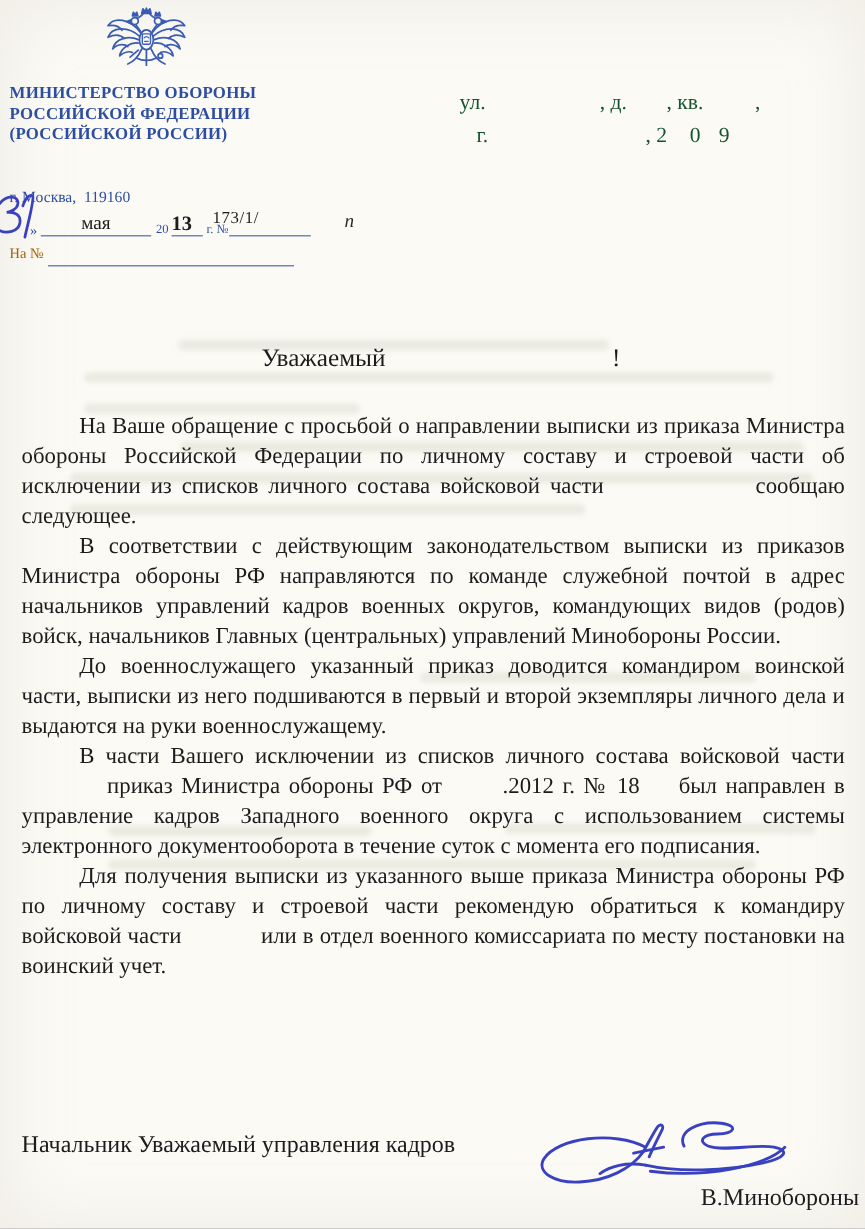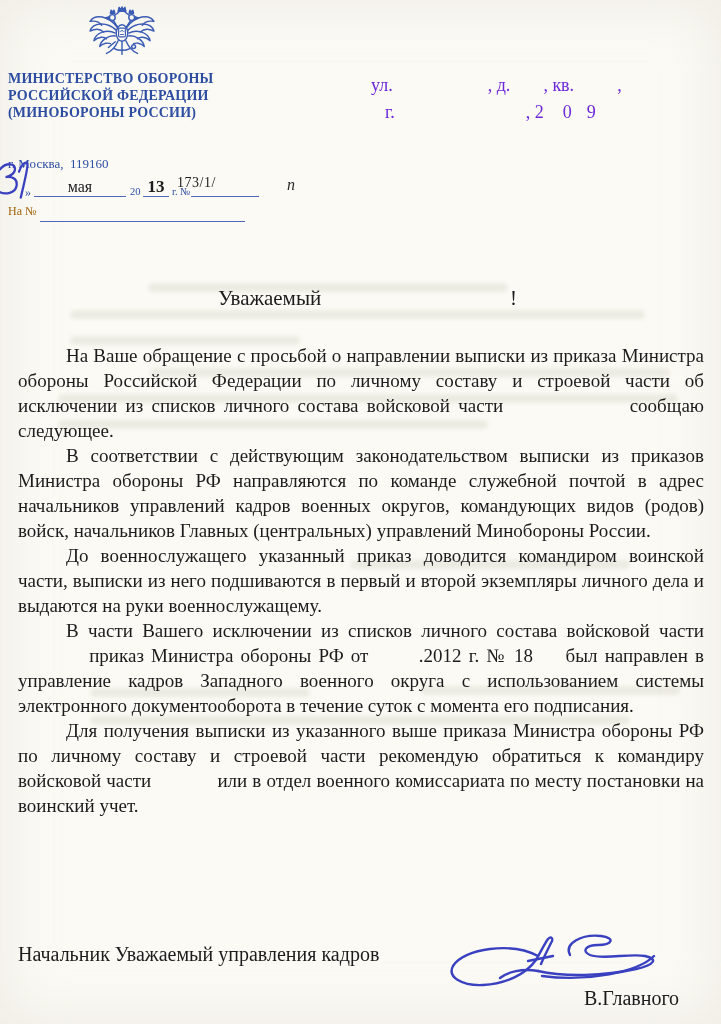--- a/index.html
+++ b/index.html
@@ -13,7 +13,7 @@
   .emblem{position:absolute;left:84px;top:3px;width:76px;height:62px;}
   .org{position:absolute;left:8px;top:70px;width:230px;
        font-weight:bold;font-size:14px;line-height:17px;color:#2d4da1;letter-spacing:.2px;}
-  .recipient{position:absolute;left:371px;top:72px;width:300px;font-size:18px;line-height:27px;color:#6d28d9;font-family:Liberation Serif, serif;}
+  .recipient{position:absolute;left:383px;top:72px;width:300px;font-size:18px;line-height:27px;color:#14532d;font-family:Liberation Serif, serif;}
   .city{position:absolute;left:8px;top:156px;width:230px;text-align:left;
         font-size:13px;color:#2d4da1;white-space:pre;}
   

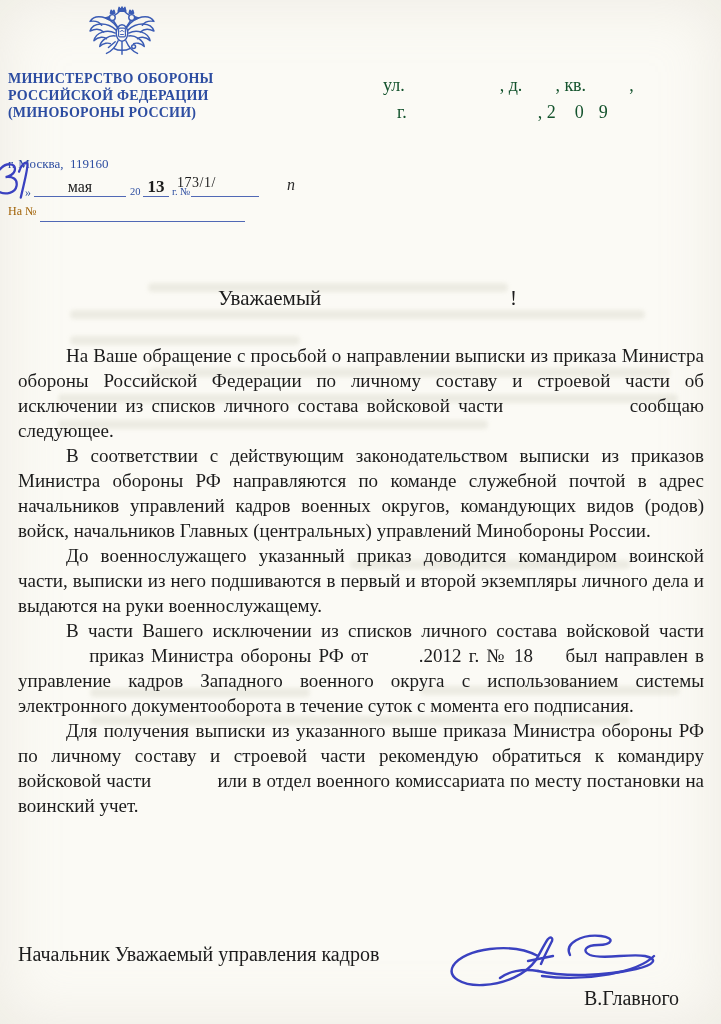--- a/index.html
+++ b/index.html
@@ -87,7 +87,7 @@
   <div class="org">
     <div>МИНИСТЕРСТВО ОБОРОНЫ</div>
     <div>РОССИЙСКОЙ ФЕДЕРАЦИИ</div>
-    <div>(МИНОБОРОНЫ  РОССИИ)</div>
+    <div>(РОССИЙСКОЙ  РОССИИ)</div>
   </div>
 
   <div class="recipient">

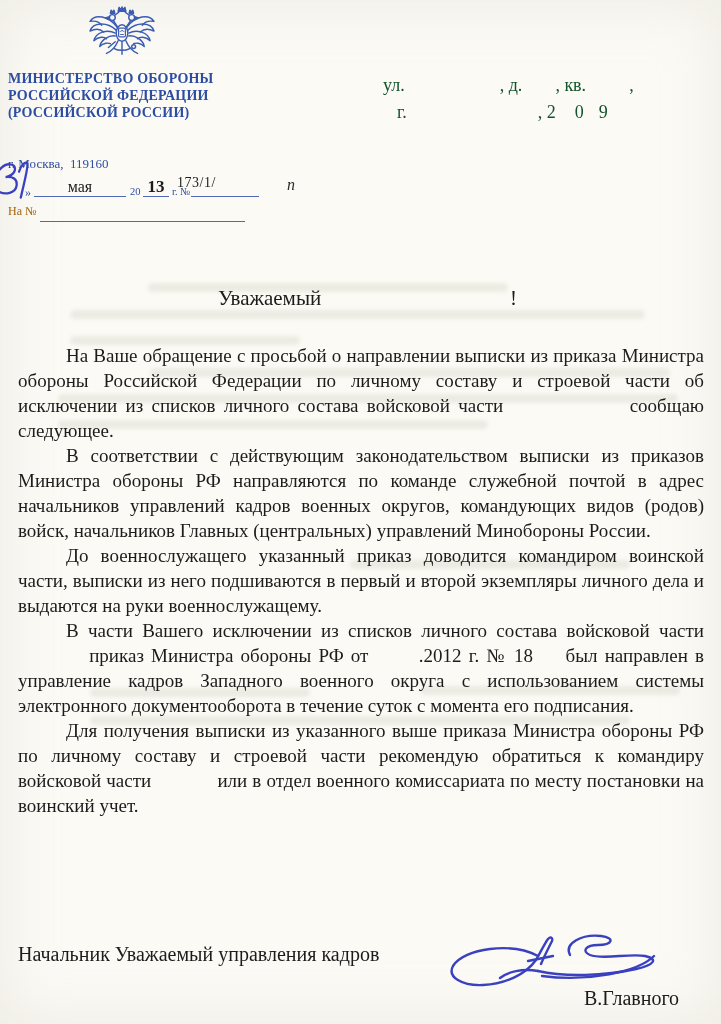--- a/index.html
+++ b/index.html
@@ -22,7 +22,7 @@
   .blue-small{color:#2d4da1;font-size:10.5px;}
   .hand-day{position:absolute;left:-7px;top:156px;width:46px;height:50px;transform:rotate(-6deg);}
   .month{left:34px;top:178px;width:92px;text-align:center;font-weight:normal;font-size:16px;}
-  .year{left:143px;top:177px;width:26px;text-align:center;font-weight:bold;font-size:17px;}
+  .year{left:143px;top:177px;width:26px;text-align:left;font-weight:bold;font-size:17px;}
   .num{left:177px;top:175px;font-size:14px;letter-spacing:.5px;}
   .stray{left:287px;top:176px;font-style:italic;font-size:16px;color:#2a2a2a;}
   

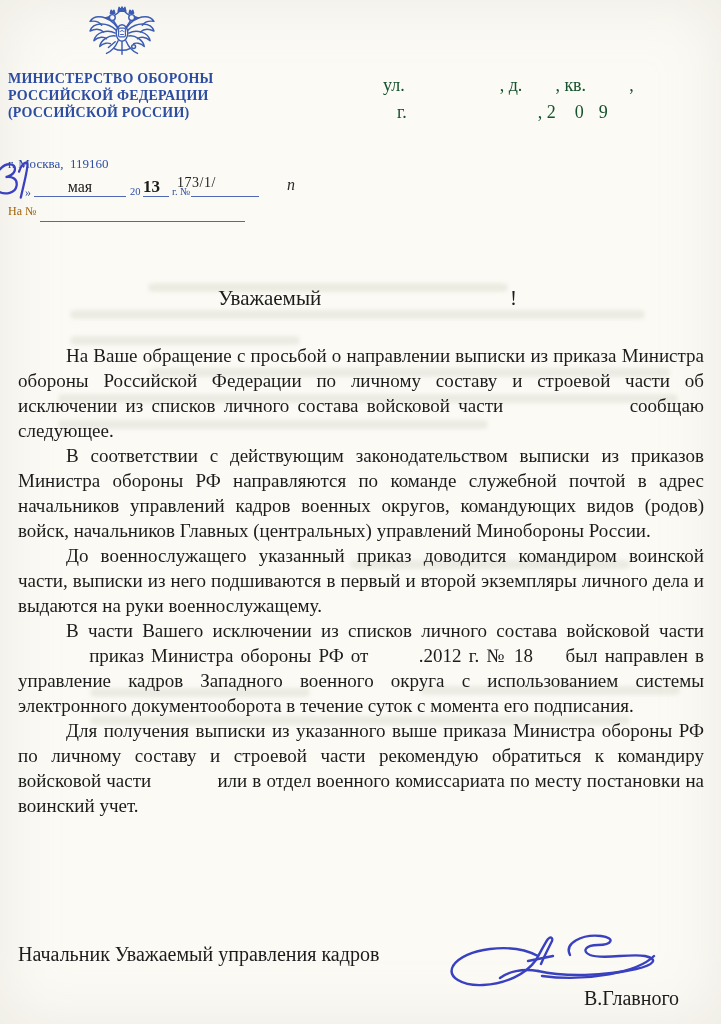--- a/index.html
+++ b/index.html
@@ -136,7 +136,7 @@
       <path d="M100,47 C84,44 70,48 62,54 M216,32 C200,48 150,58 104,52"></path>
     </g>
   </svg>
-  <div class="sig-name">В.Главного</div>
+  <div class="sig-name">В.Минобороны</div>
 
 </div>
 

